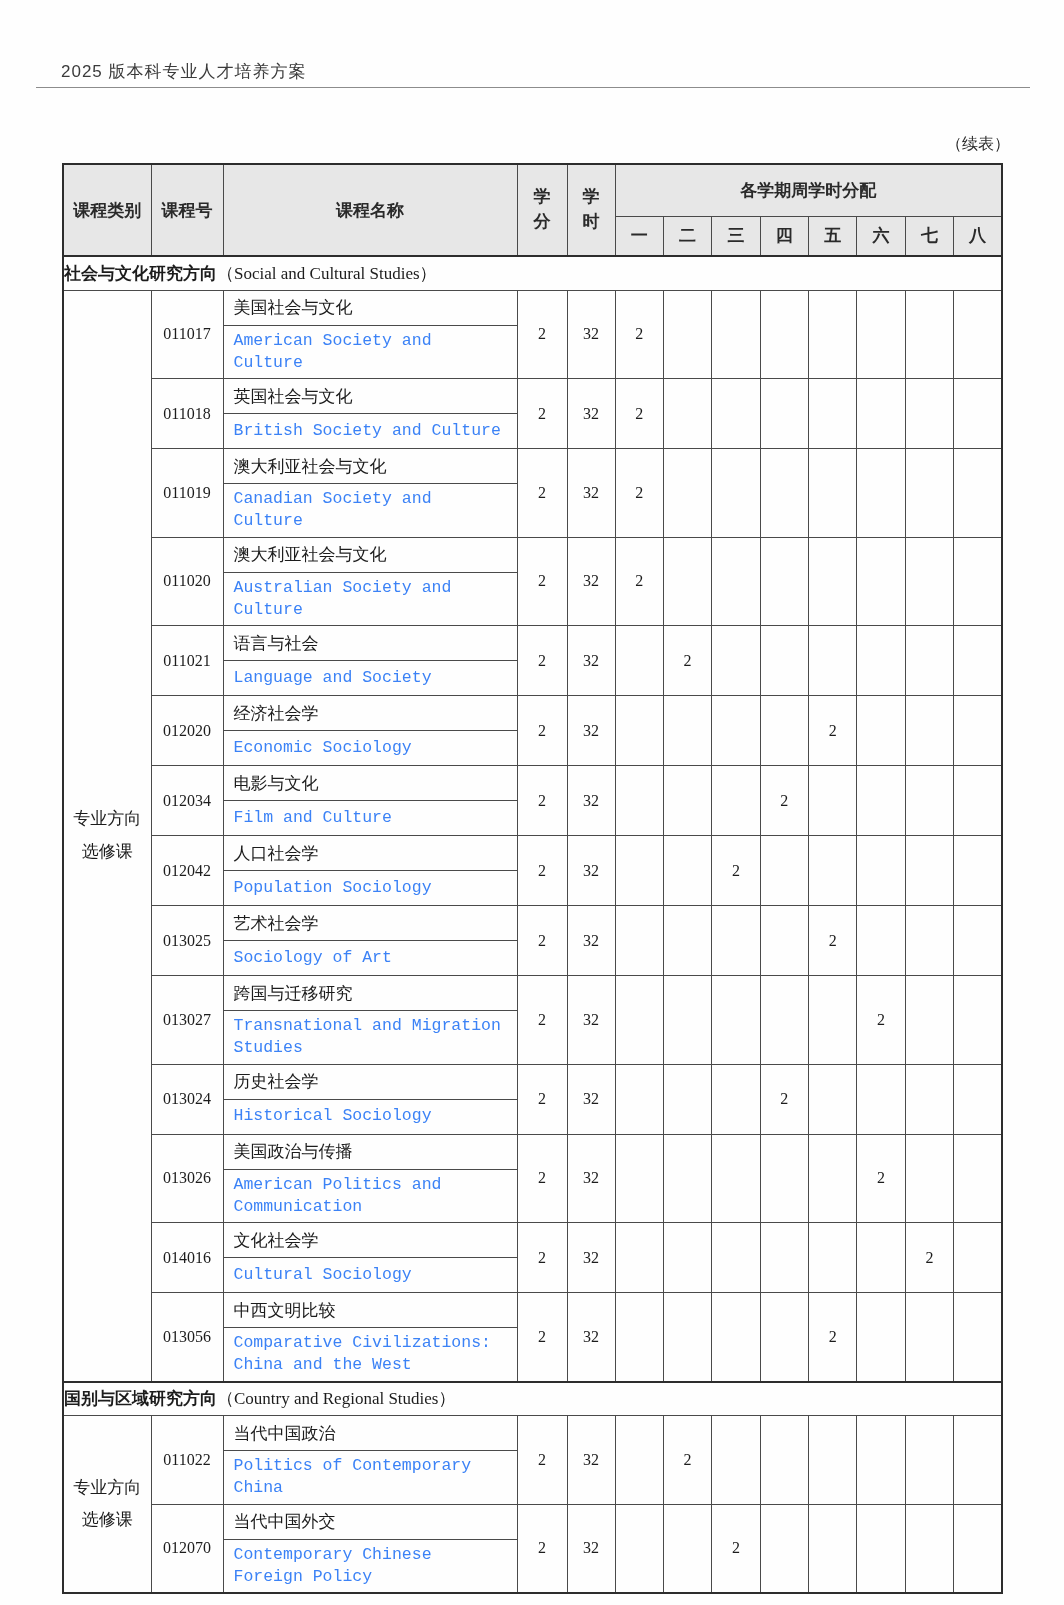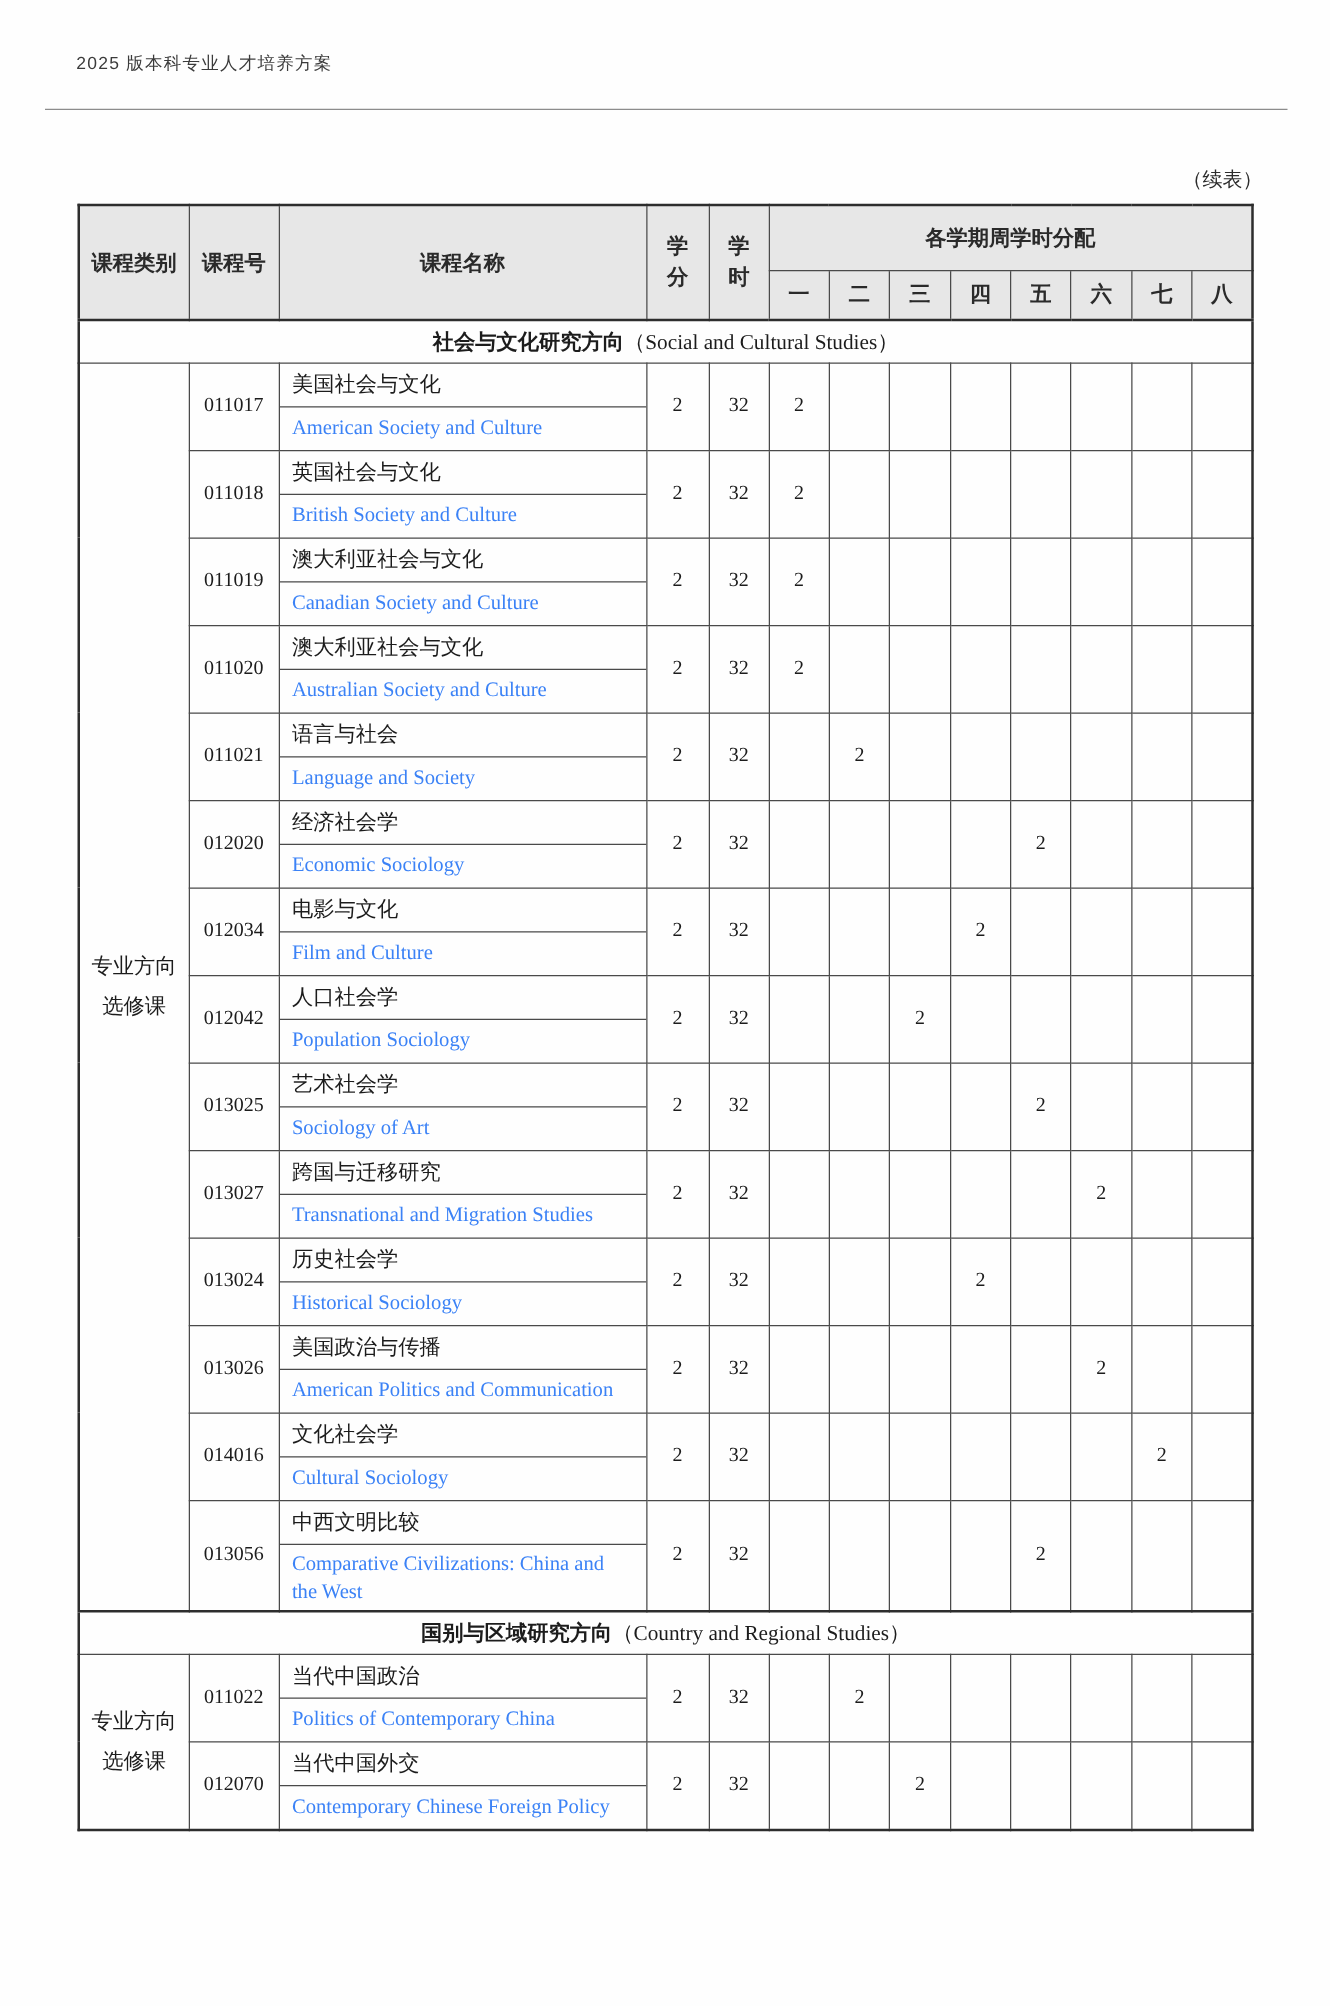--- a/index.html
+++ b/index.html
@@ -18,9 +18,9 @@
   .doc-title {
     position: absolute;
     left: 61px;
-    top: 42px;
+    top: 60px;
     font-family: "Liberation Sans", sans-serif;
-    font-size: 14px;
+    font-size: 17px;
     letter-spacing: 1px;
     color: #3b3b3b;
   }

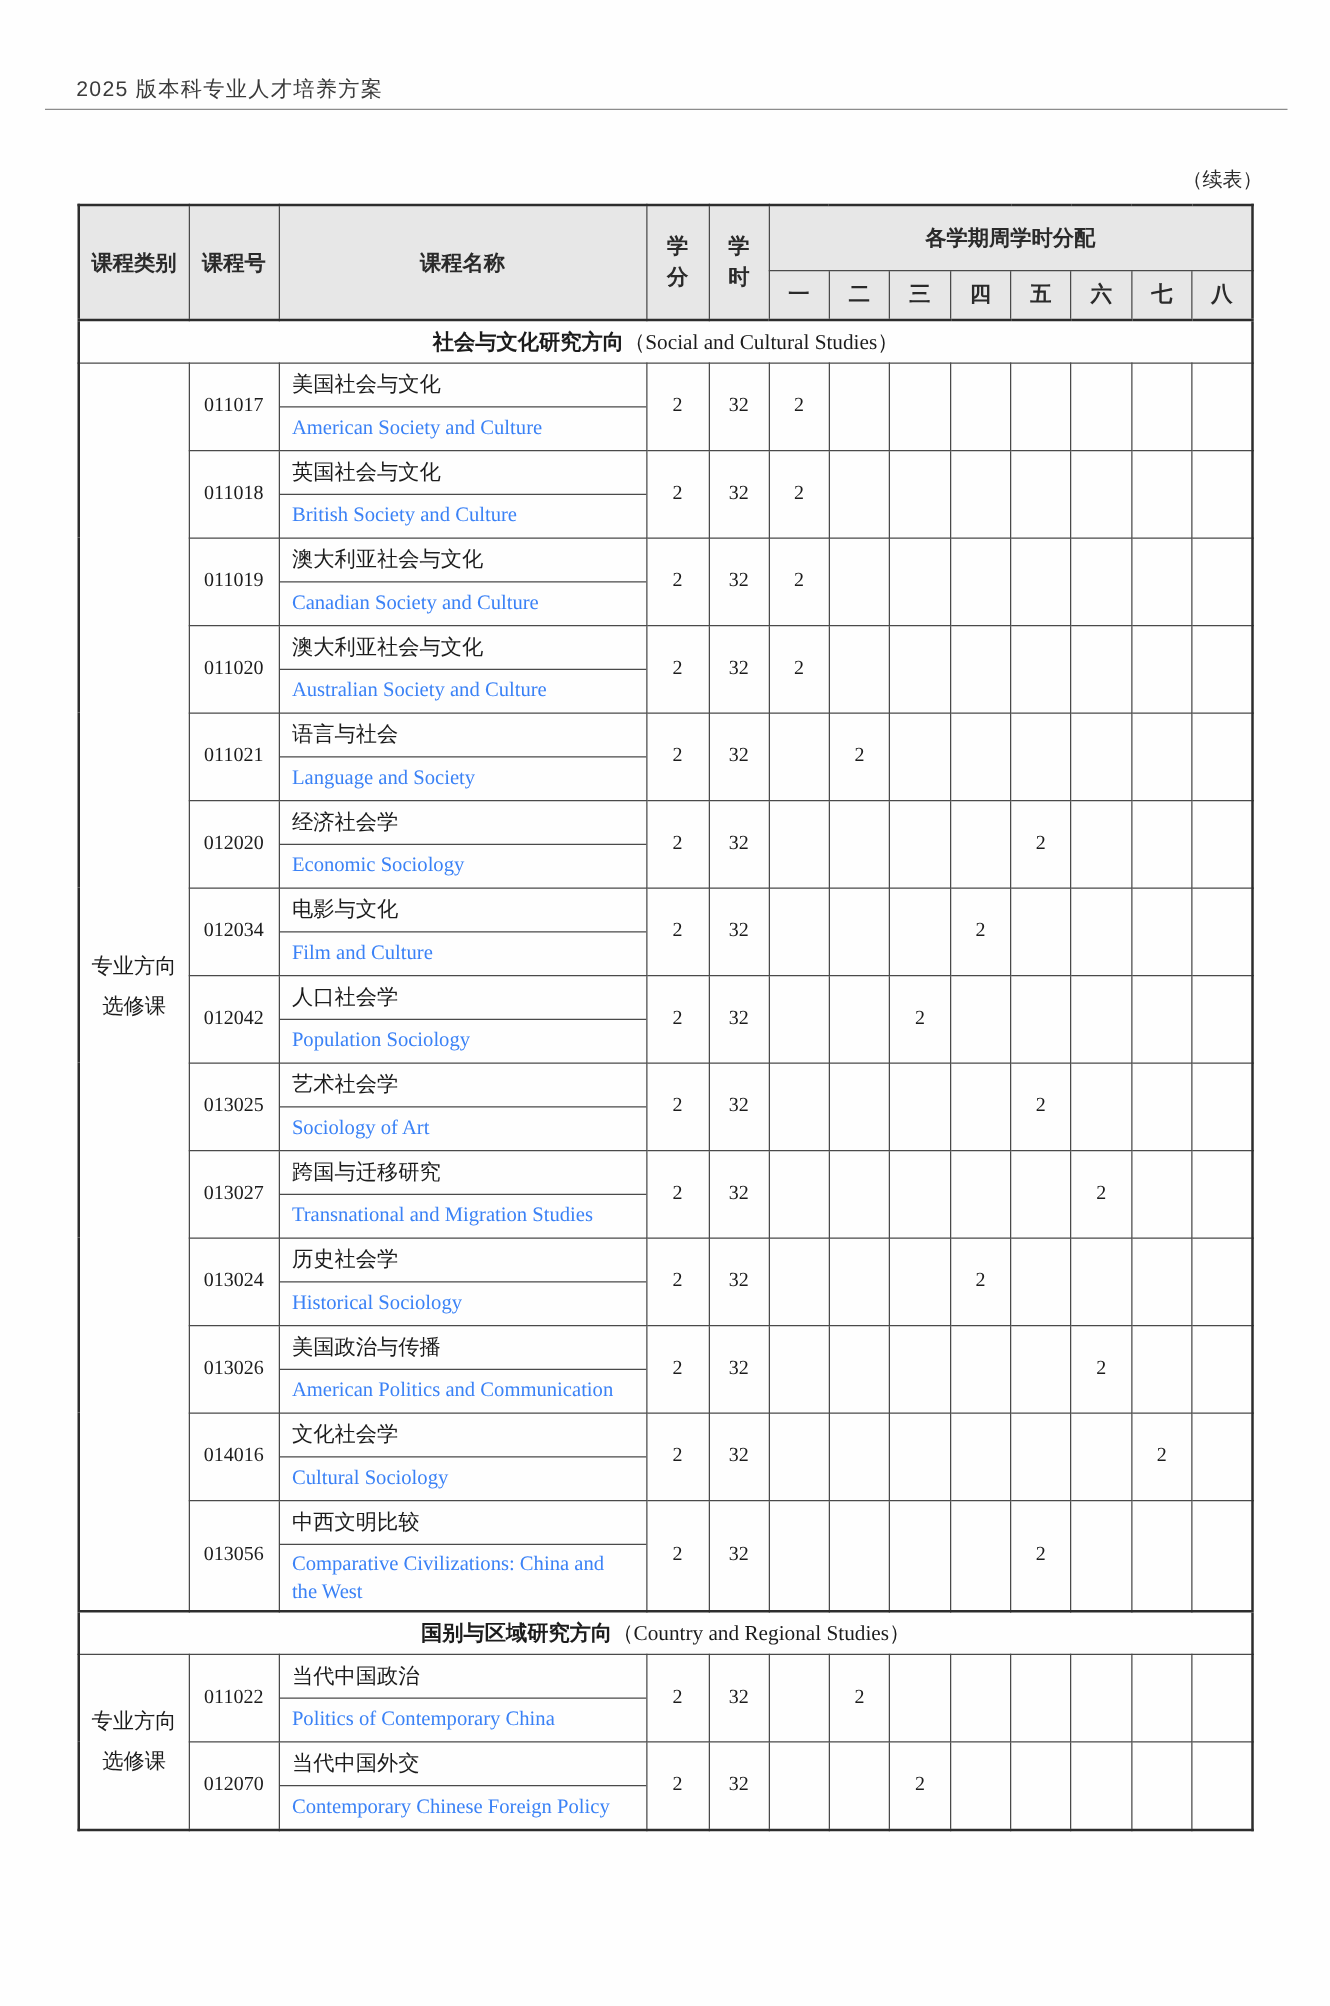--- a/index.html
+++ b/index.html
@@ -84,7 +84,7 @@
     border-top: 2px solid #2d2d2d;
     border-bottom: 1px solid #4a4a4a;
     height: 34px;
-    text-align: center;
+    text-align: left;
     padding: 2px 0;
   }
   .sec-cn { font-weight: bold; font-size: 17px; color: #1c1c1c; }

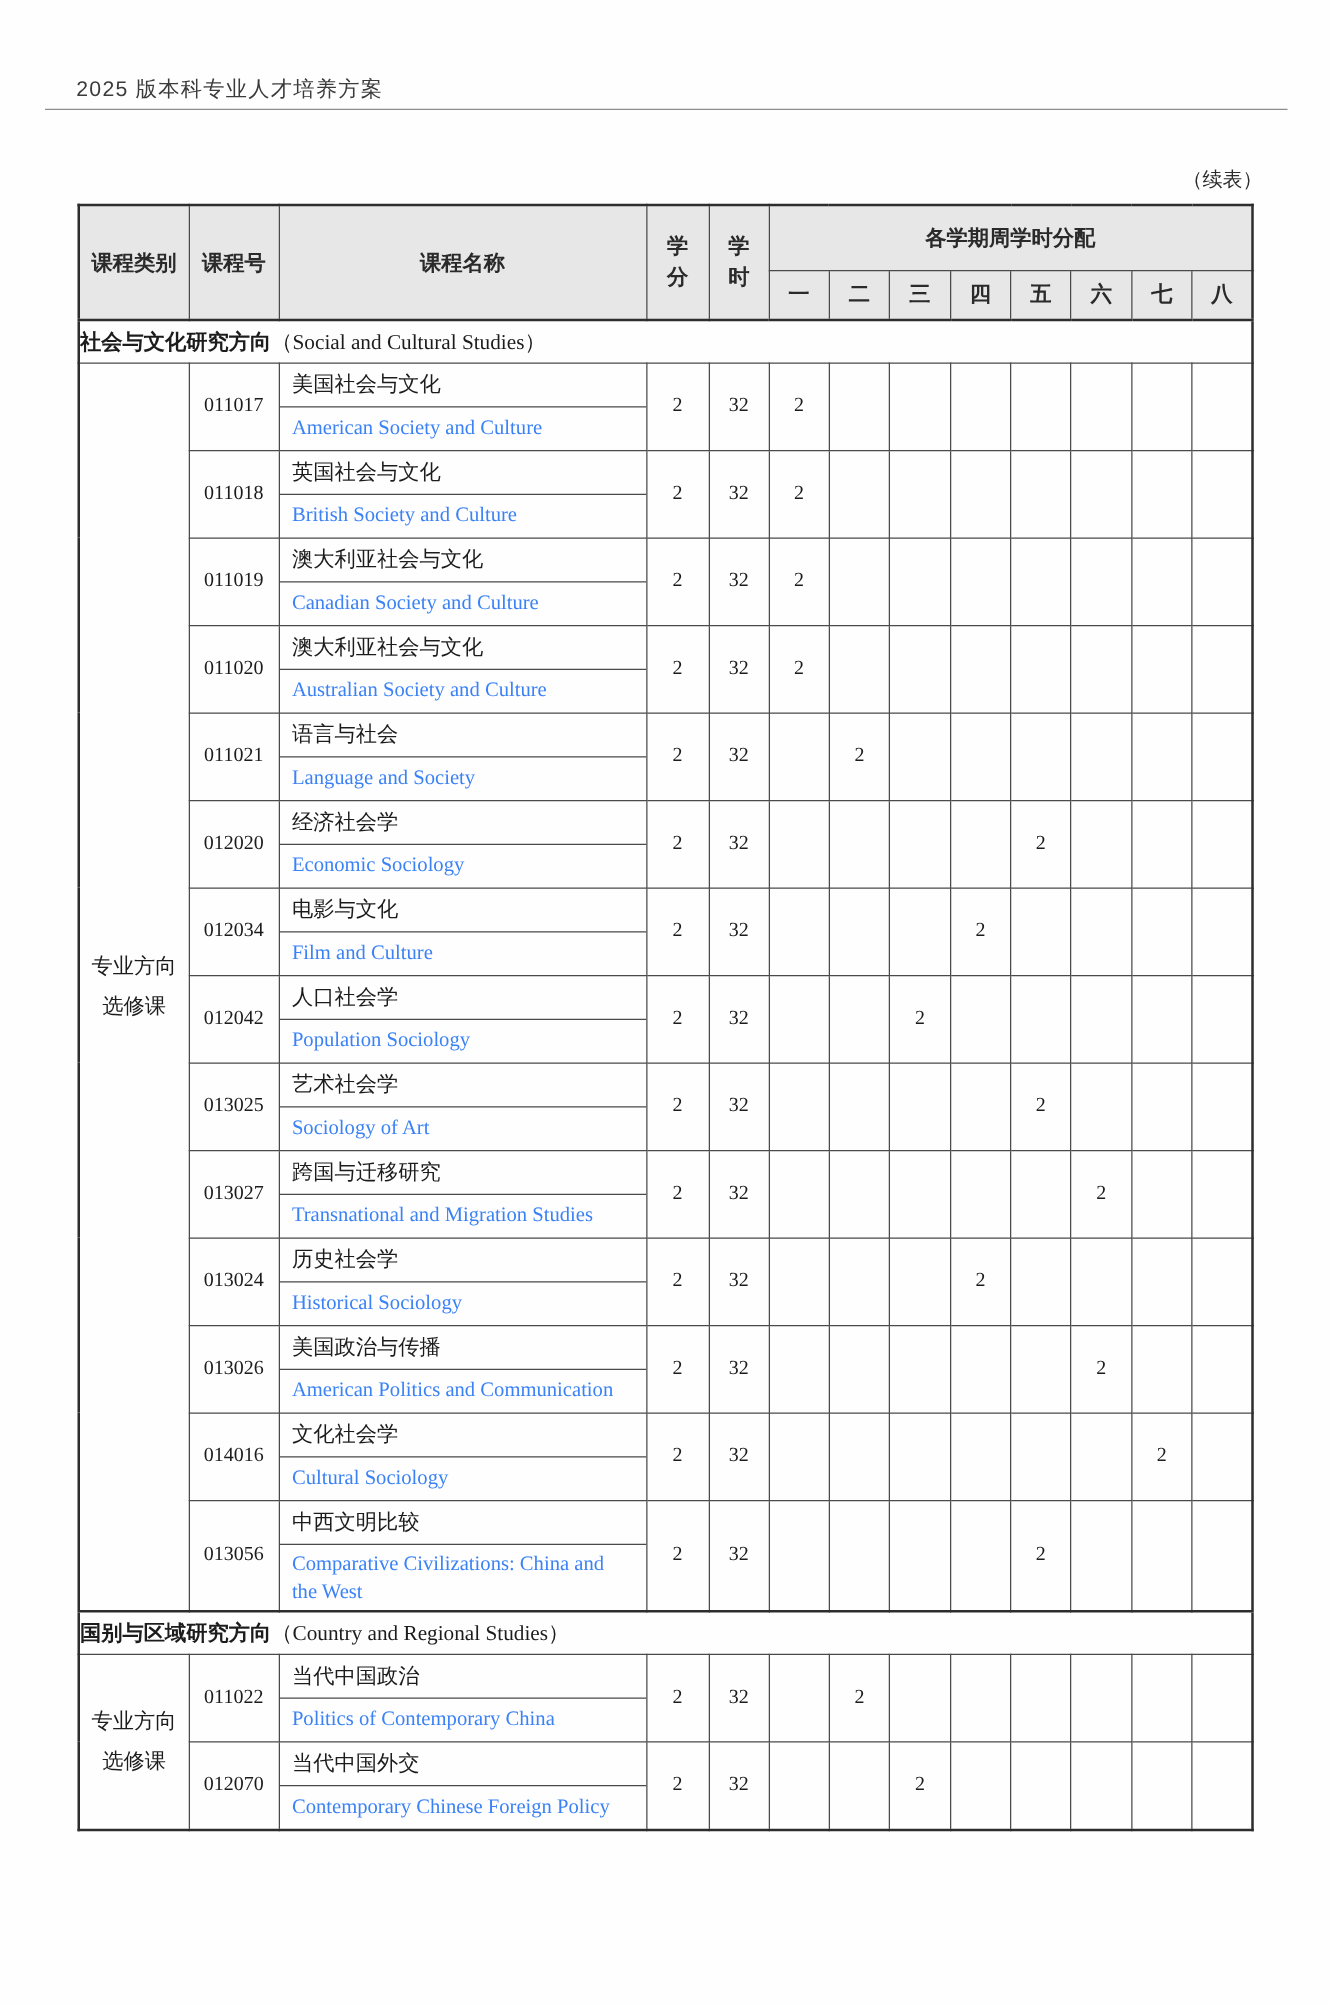--- a/index.html
+++ b/index.html
@@ -102,7 +102,7 @@
     font-size: 16px;
     color: #1c1c1c;
   }
-  td.name { padding: 0; }
+  td.name { padding: 0; font-family: Liberation Mono, monospace; }
   td.name .cn {
     min-height: 35px;
     display: flex;

